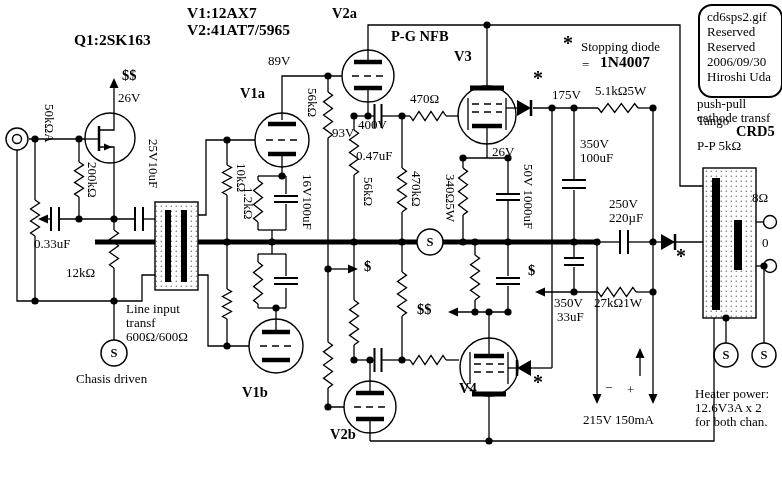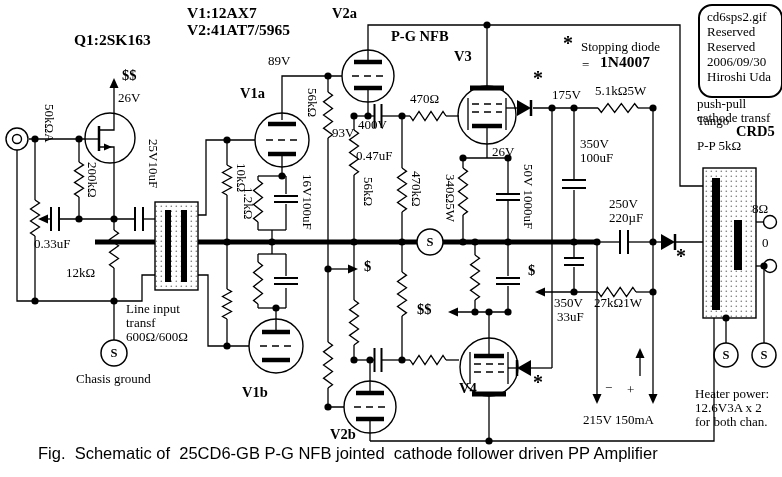--- a/index.html
+++ b/index.html
@@ -303,7 +303,7 @@
   <div class="lb" style="left:697px;top:114px">Tango</div>
   <div class="lb b" style="left:736px;top:124px">CRD5</div>
   <div class="lb" style="left:697px;top:139px">P-P 5kΩ</div>
-  <div class="lb" style="left:752px;top:202px">8Ω</div>
+  <div class="lb" style="left:752px;top:191px">8Ω</div>
   <div class="lb" style="left:762px;top:236px">0</div>
 
   <div class="lb" style="left:695px;top:387px">Heater power:</div>

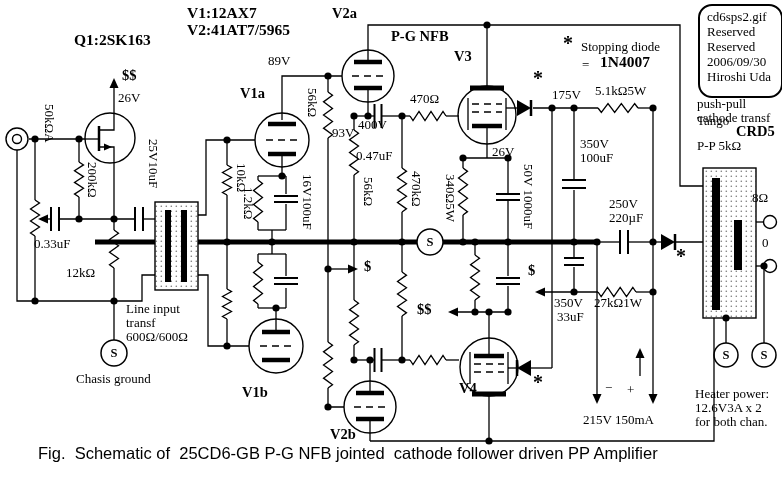--- a/index.html
+++ b/index.html
@@ -320,7 +320,7 @@
   <div class="lb" style="left:126px;top:302px">Line input</div>
   <div class="lb" style="left:126px;top:316px">transf</div>
   <div class="lb" style="left:126px;top:330px">600Ω/600Ω</div>
-  <div class="lb" style="left:76px;top:372px">Chasis ground</div>
+  <div class="lb" style="left:76px;top:372px">Chasis driven</div>
 
   <div class="lb" style="left:268px;top:54px">89V</div>
   <div class="lb v" style="left:305px;top:88px">56kΩ</div>

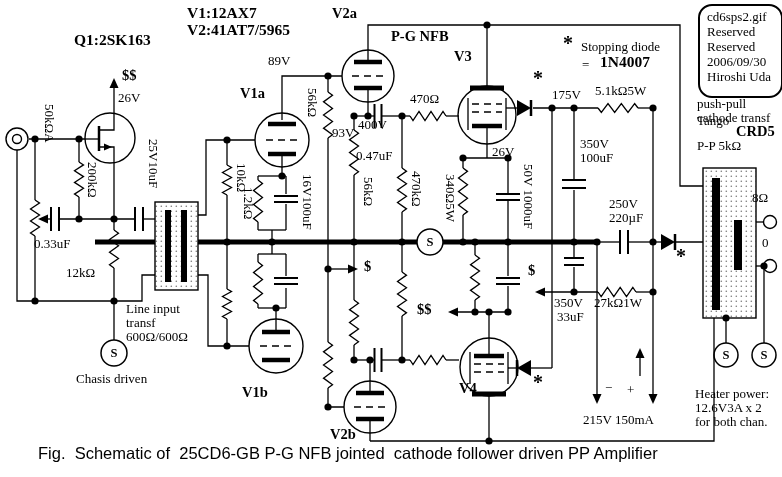--- a/index.html
+++ b/index.html
@@ -362,7 +362,6 @@
   <div class="scirc" style="left:720px;top:348px">S</div>
   <div class="scirc" style="left:758px;top:348px">S</div>
 
-  <div class="lb cap" style="left:38px;top:446px">Fig.  Schematic of  25CD6-GB P-G NFB jointed  cathode follower driven PP Amplifier</div>
 </div>
 
 </body></html>

